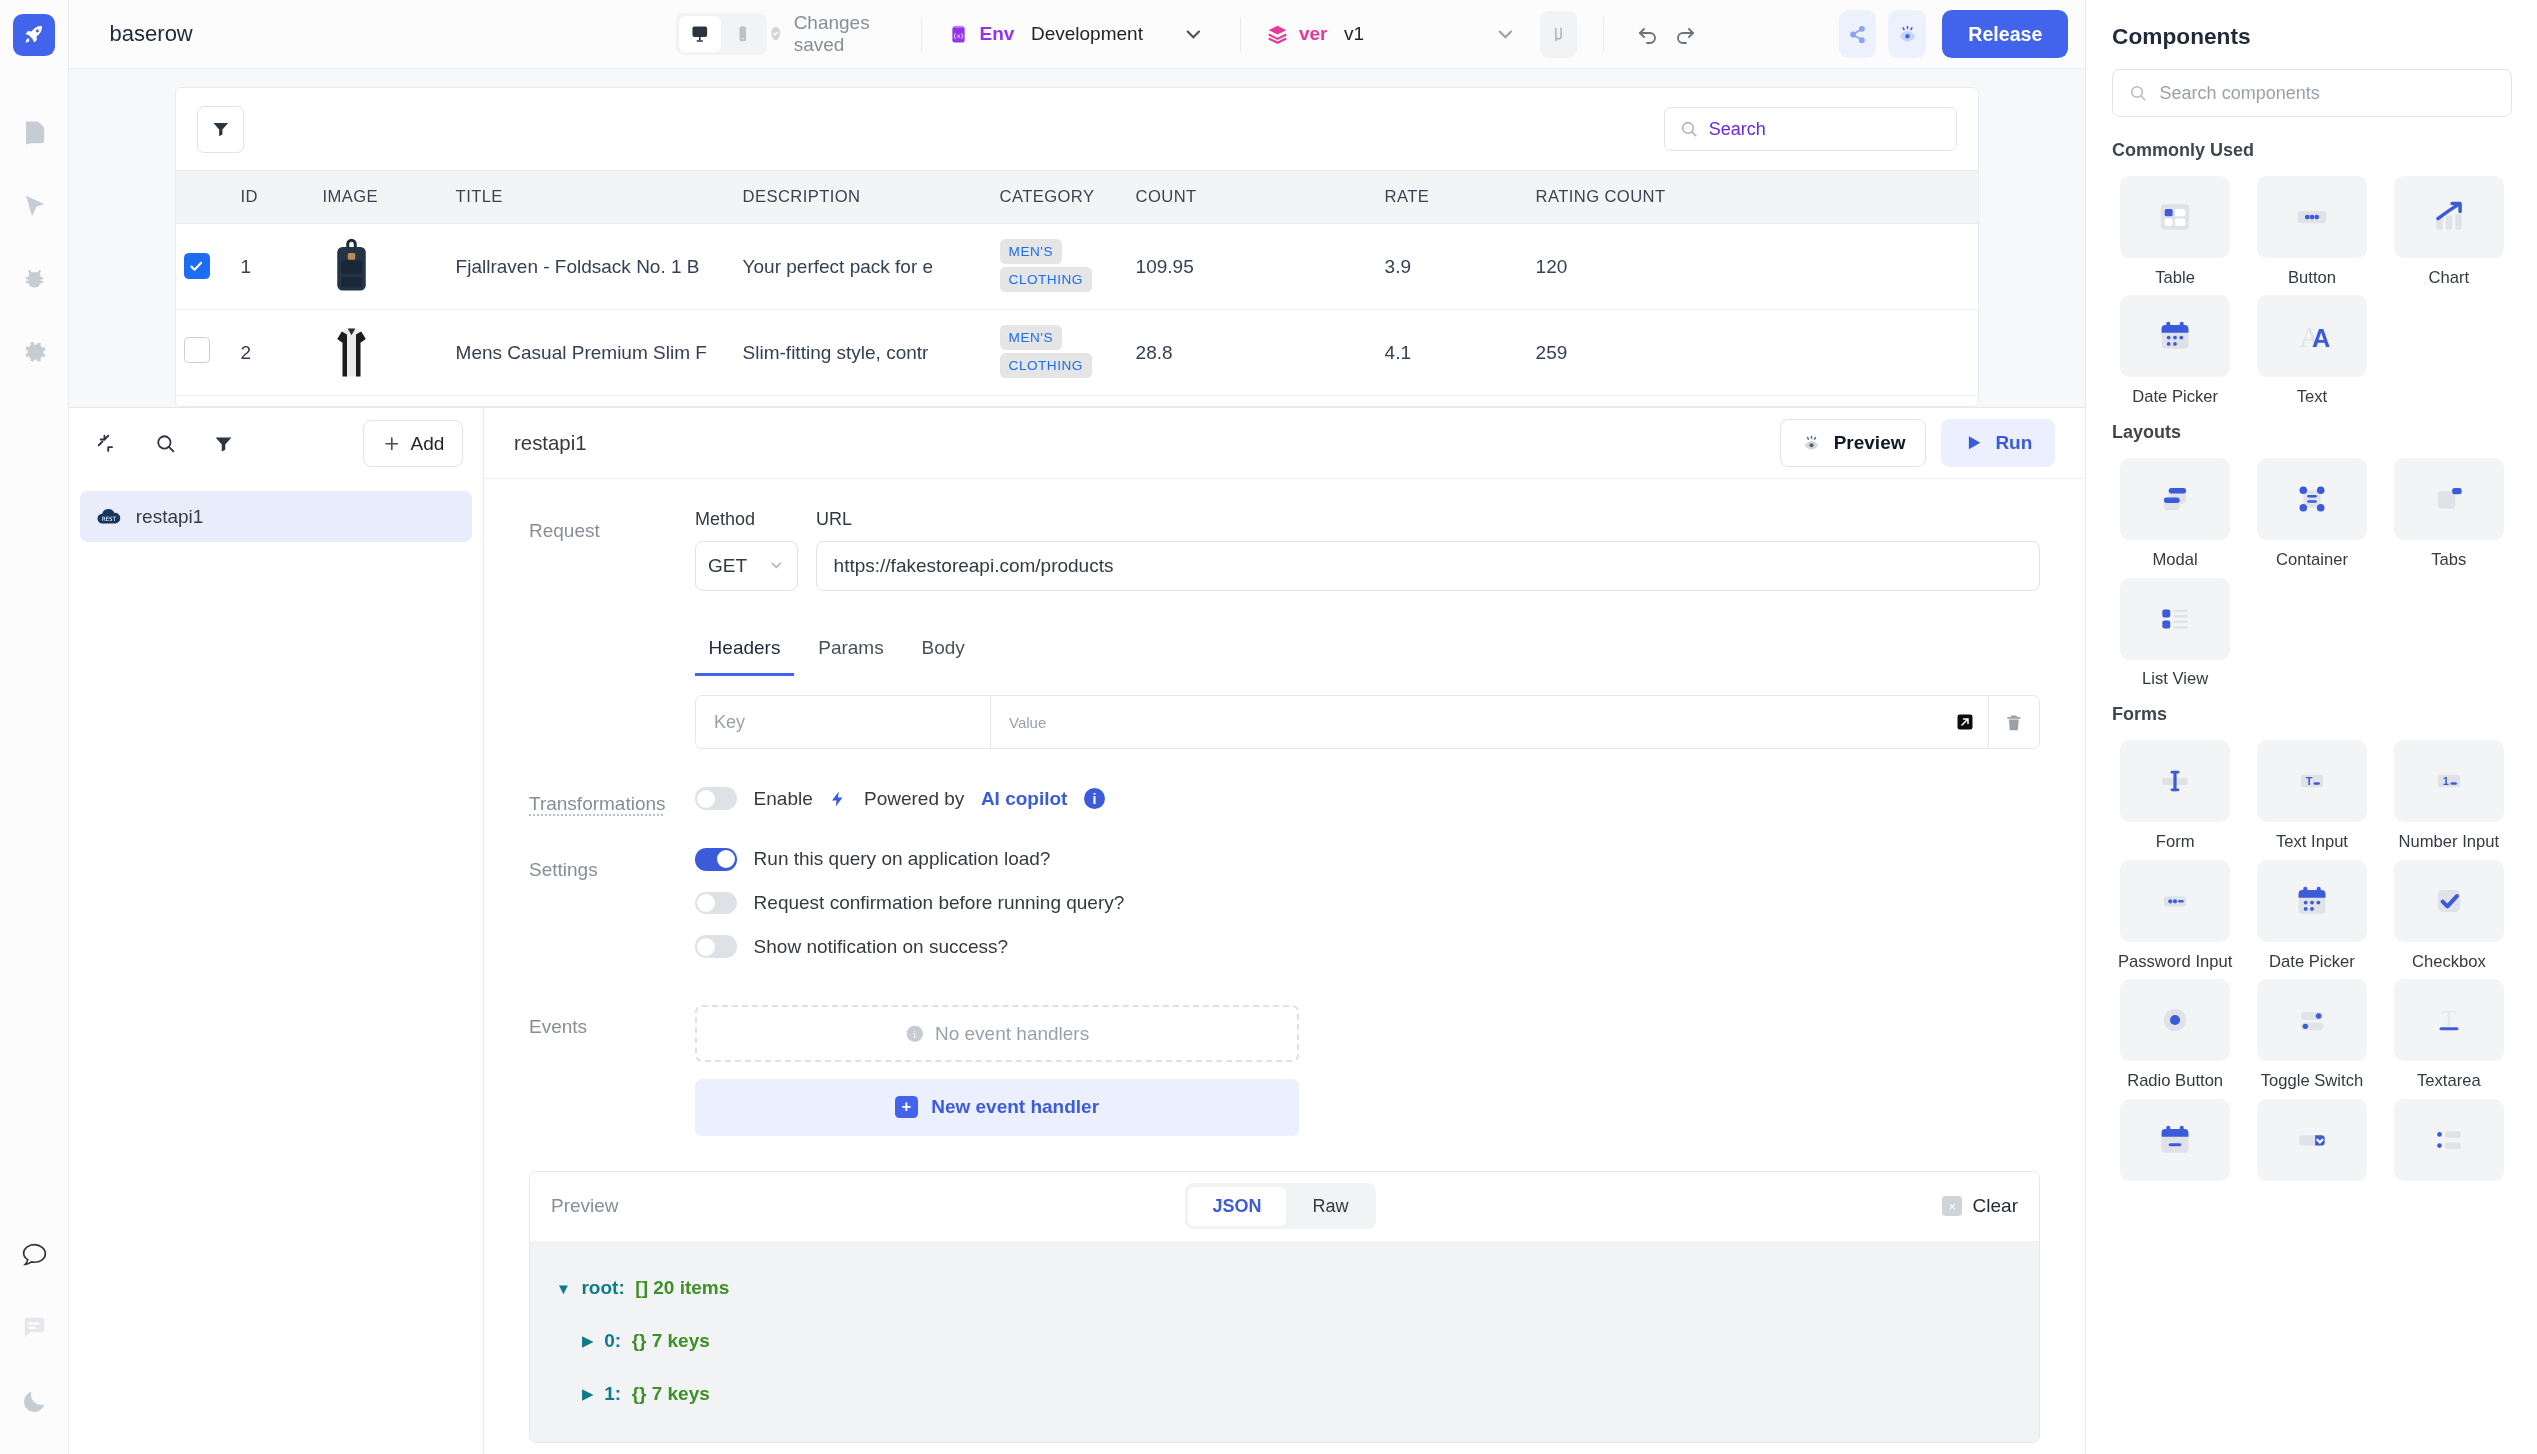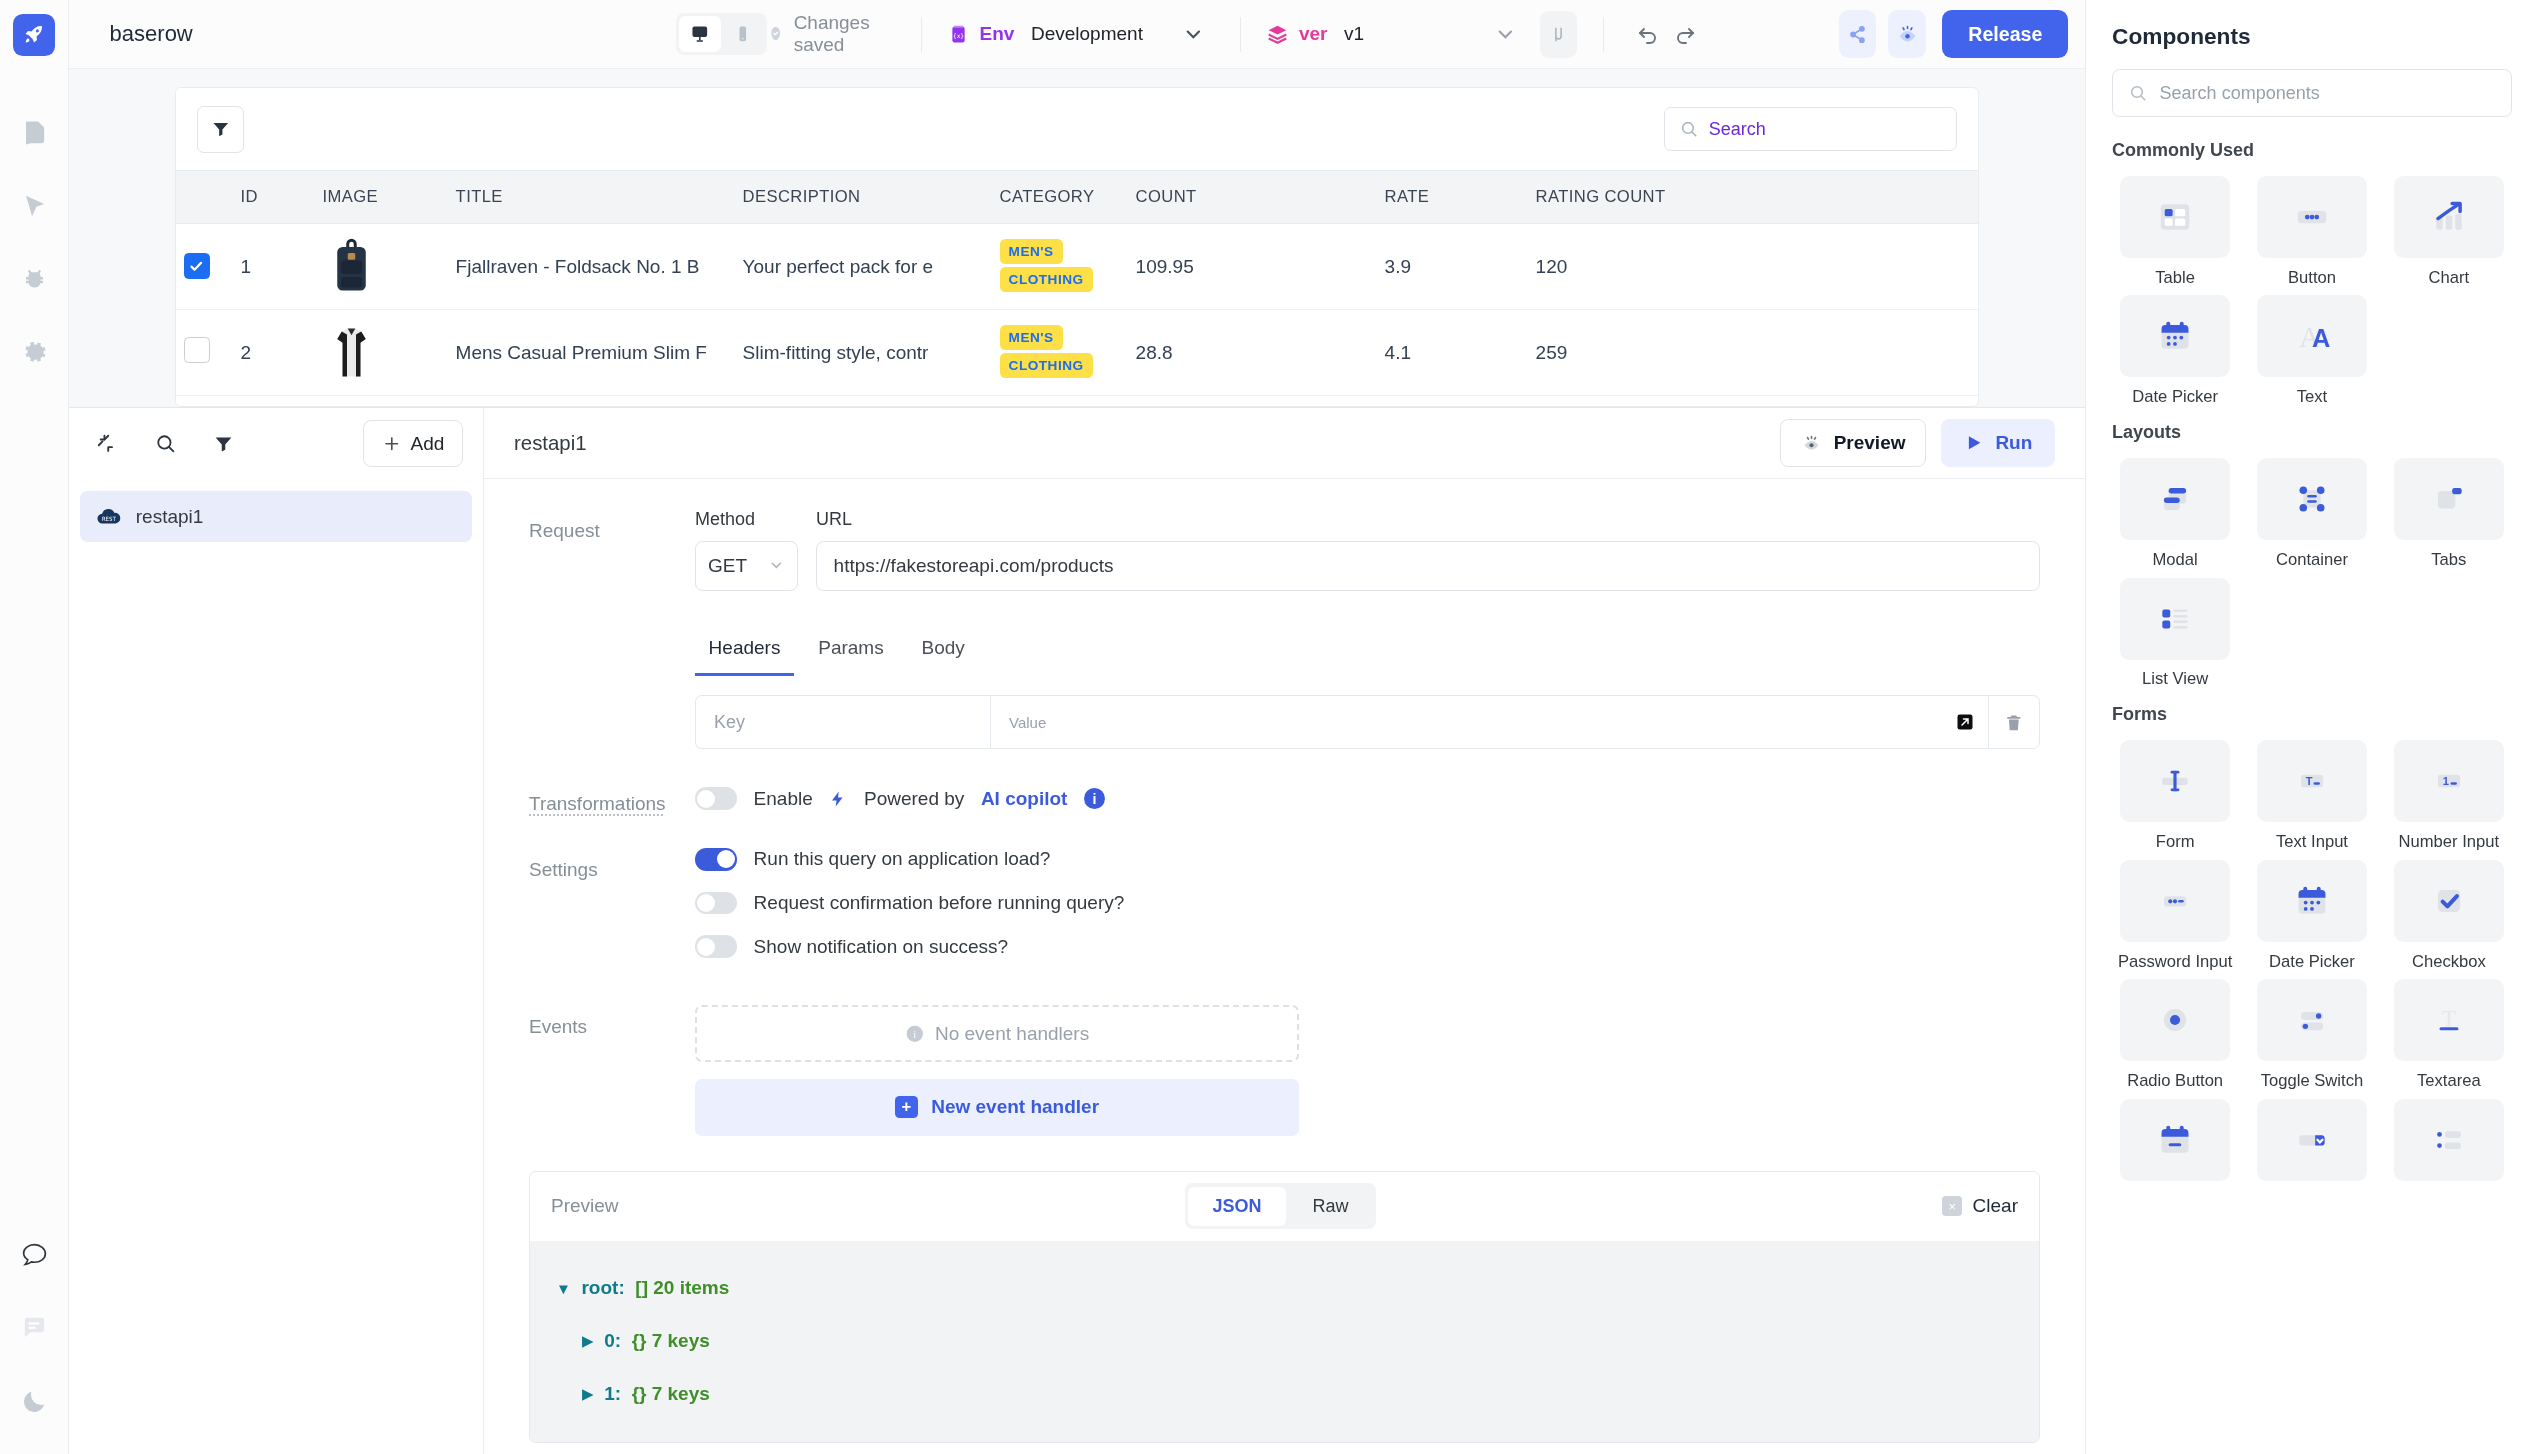--- a/index.html
+++ b/index.html
@@ -113,8 +113,8 @@
     display: flex; align-items: flex-end; justify-content: center; overflow: hidden;
   }
   .tag {
-    display: inline-block; background: #fde047; color: #1b6ef3;
-    font-size: 13.6px; font-weight: bold; letter-spacing: 0.5px;
+    display: inline-block; background: #e5e5e5; color: #1b6ef3;
+    font-size: 13.6px; font-weight: normal; letter-spacing: 0.5px;
     padding: 5.3px 9px; border-radius: 5.3px; margin-bottom: 2.3px;
   }
 

